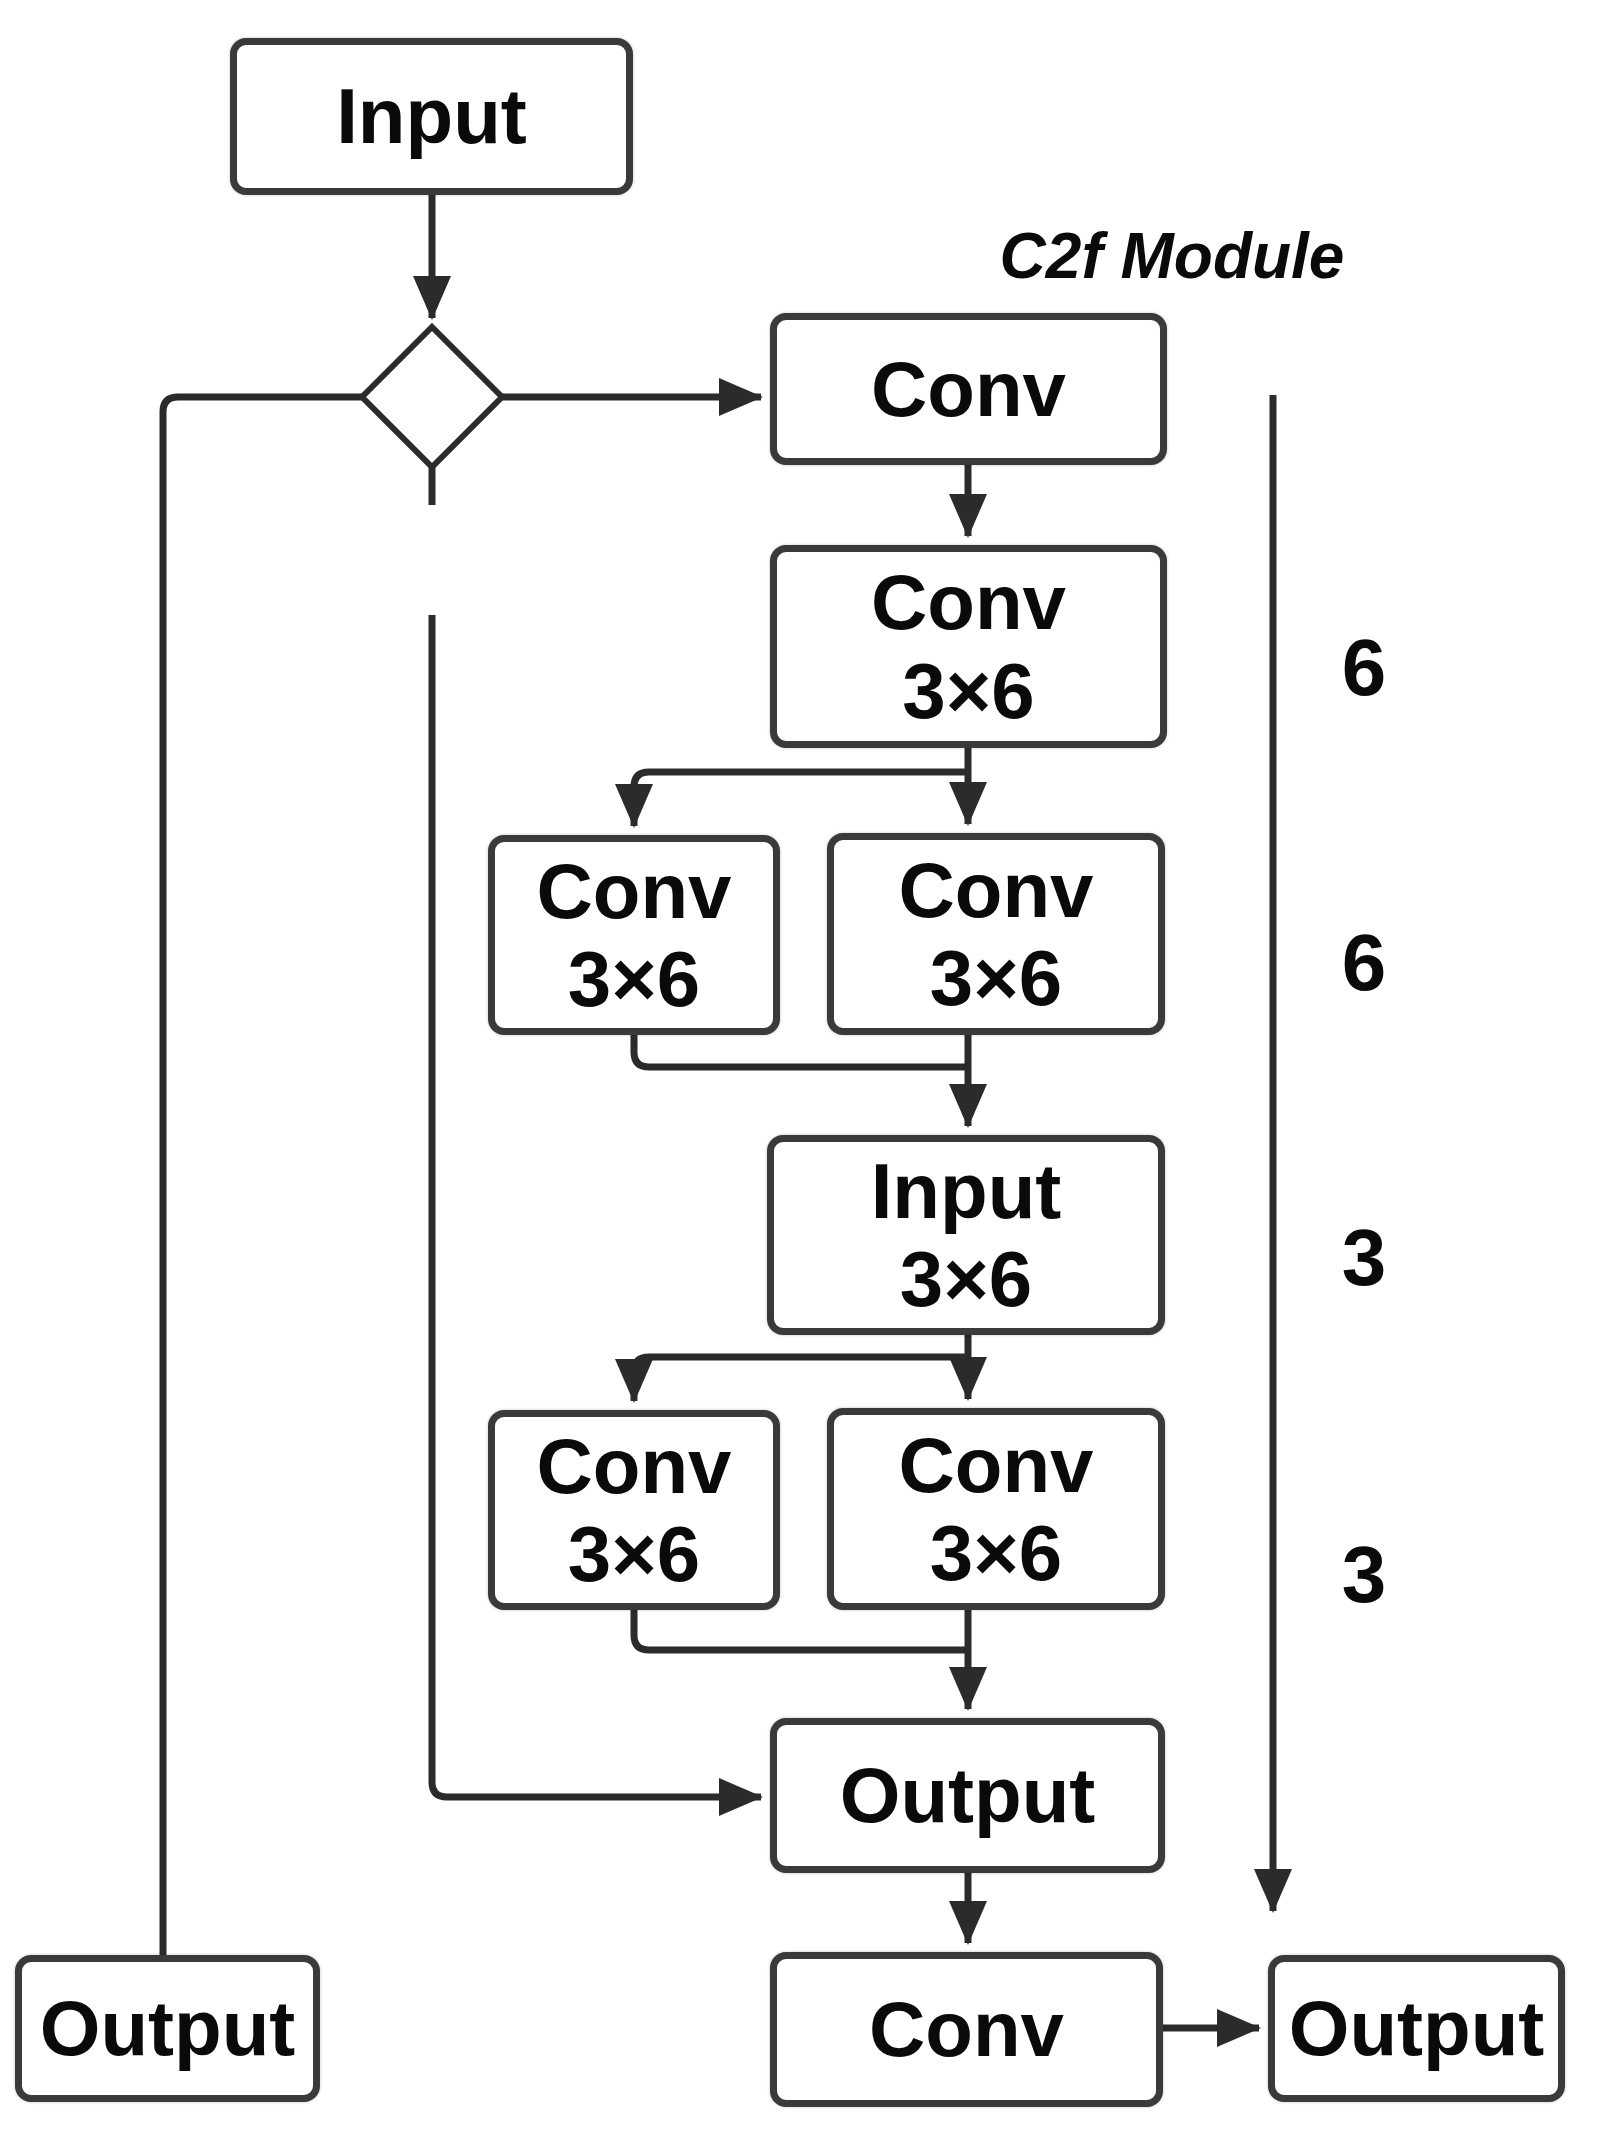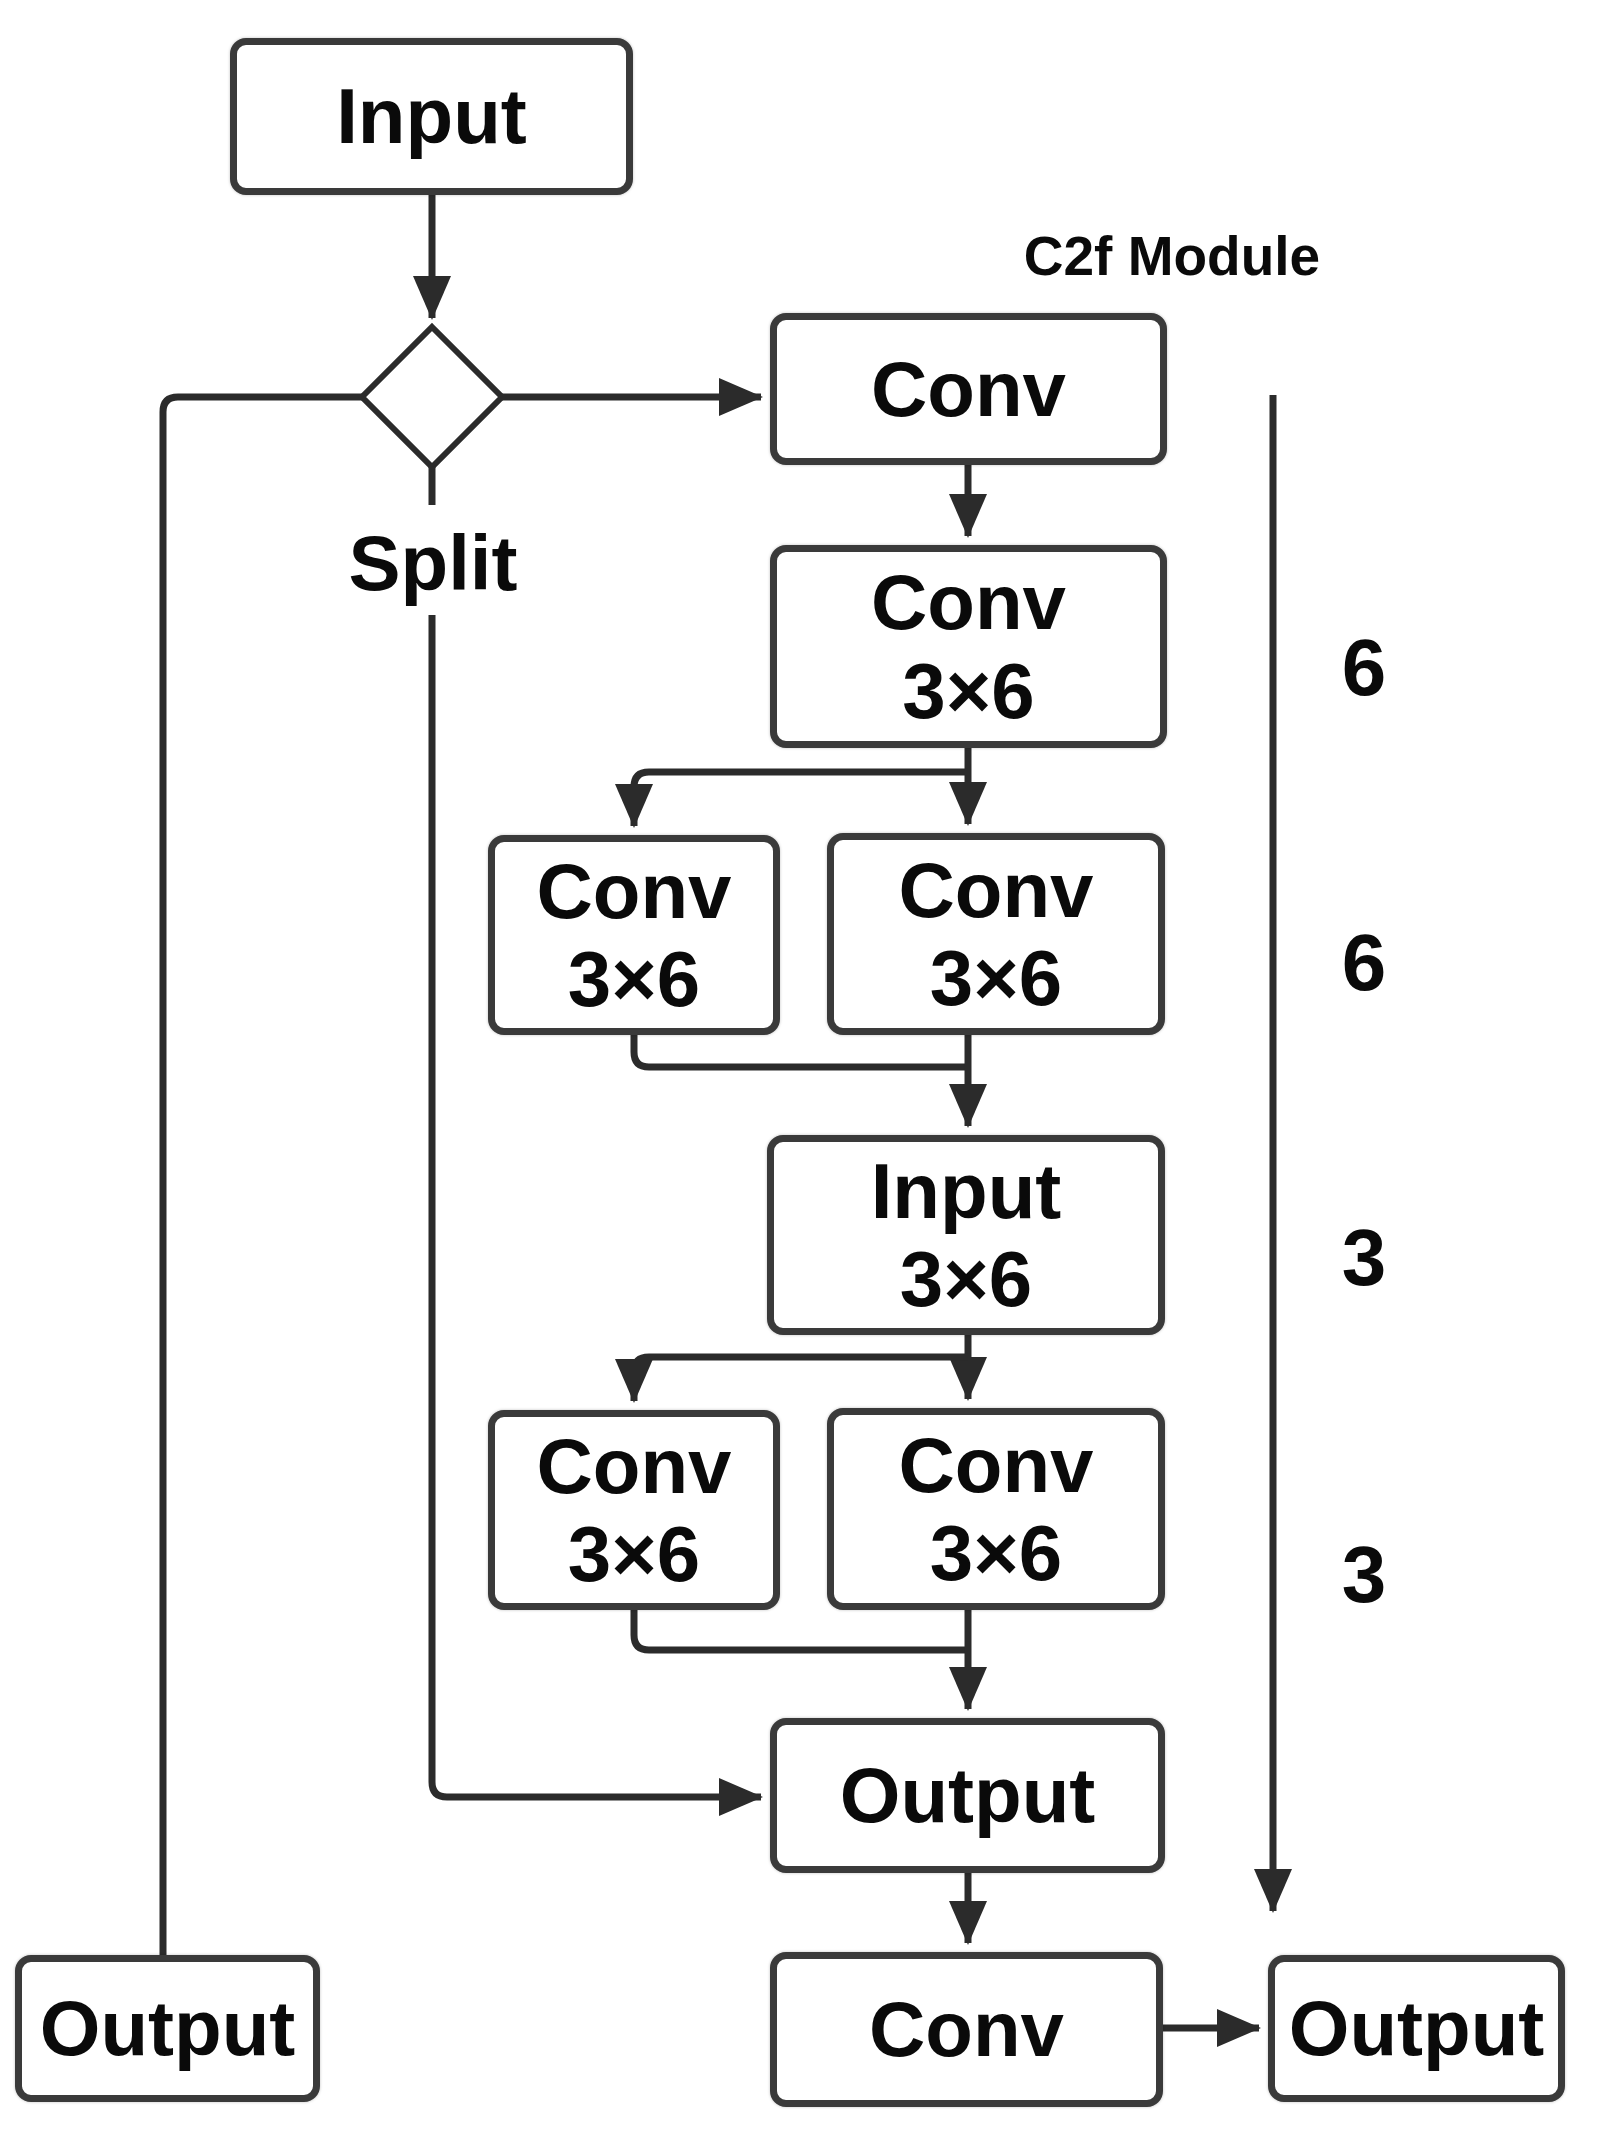--- a/index.html
+++ b/index.html
@@ -57,7 +57,7 @@
     color: var(--text, #0a0a0a);
     white-space: nowrap;
   }
-  .title-label { font-size: 55px; }
+  .title-label { font-size: 64px; font-style: italic; }
   .split-label { font-size: 78px; }
   .count-label { font-size: 80px; }
 </style>

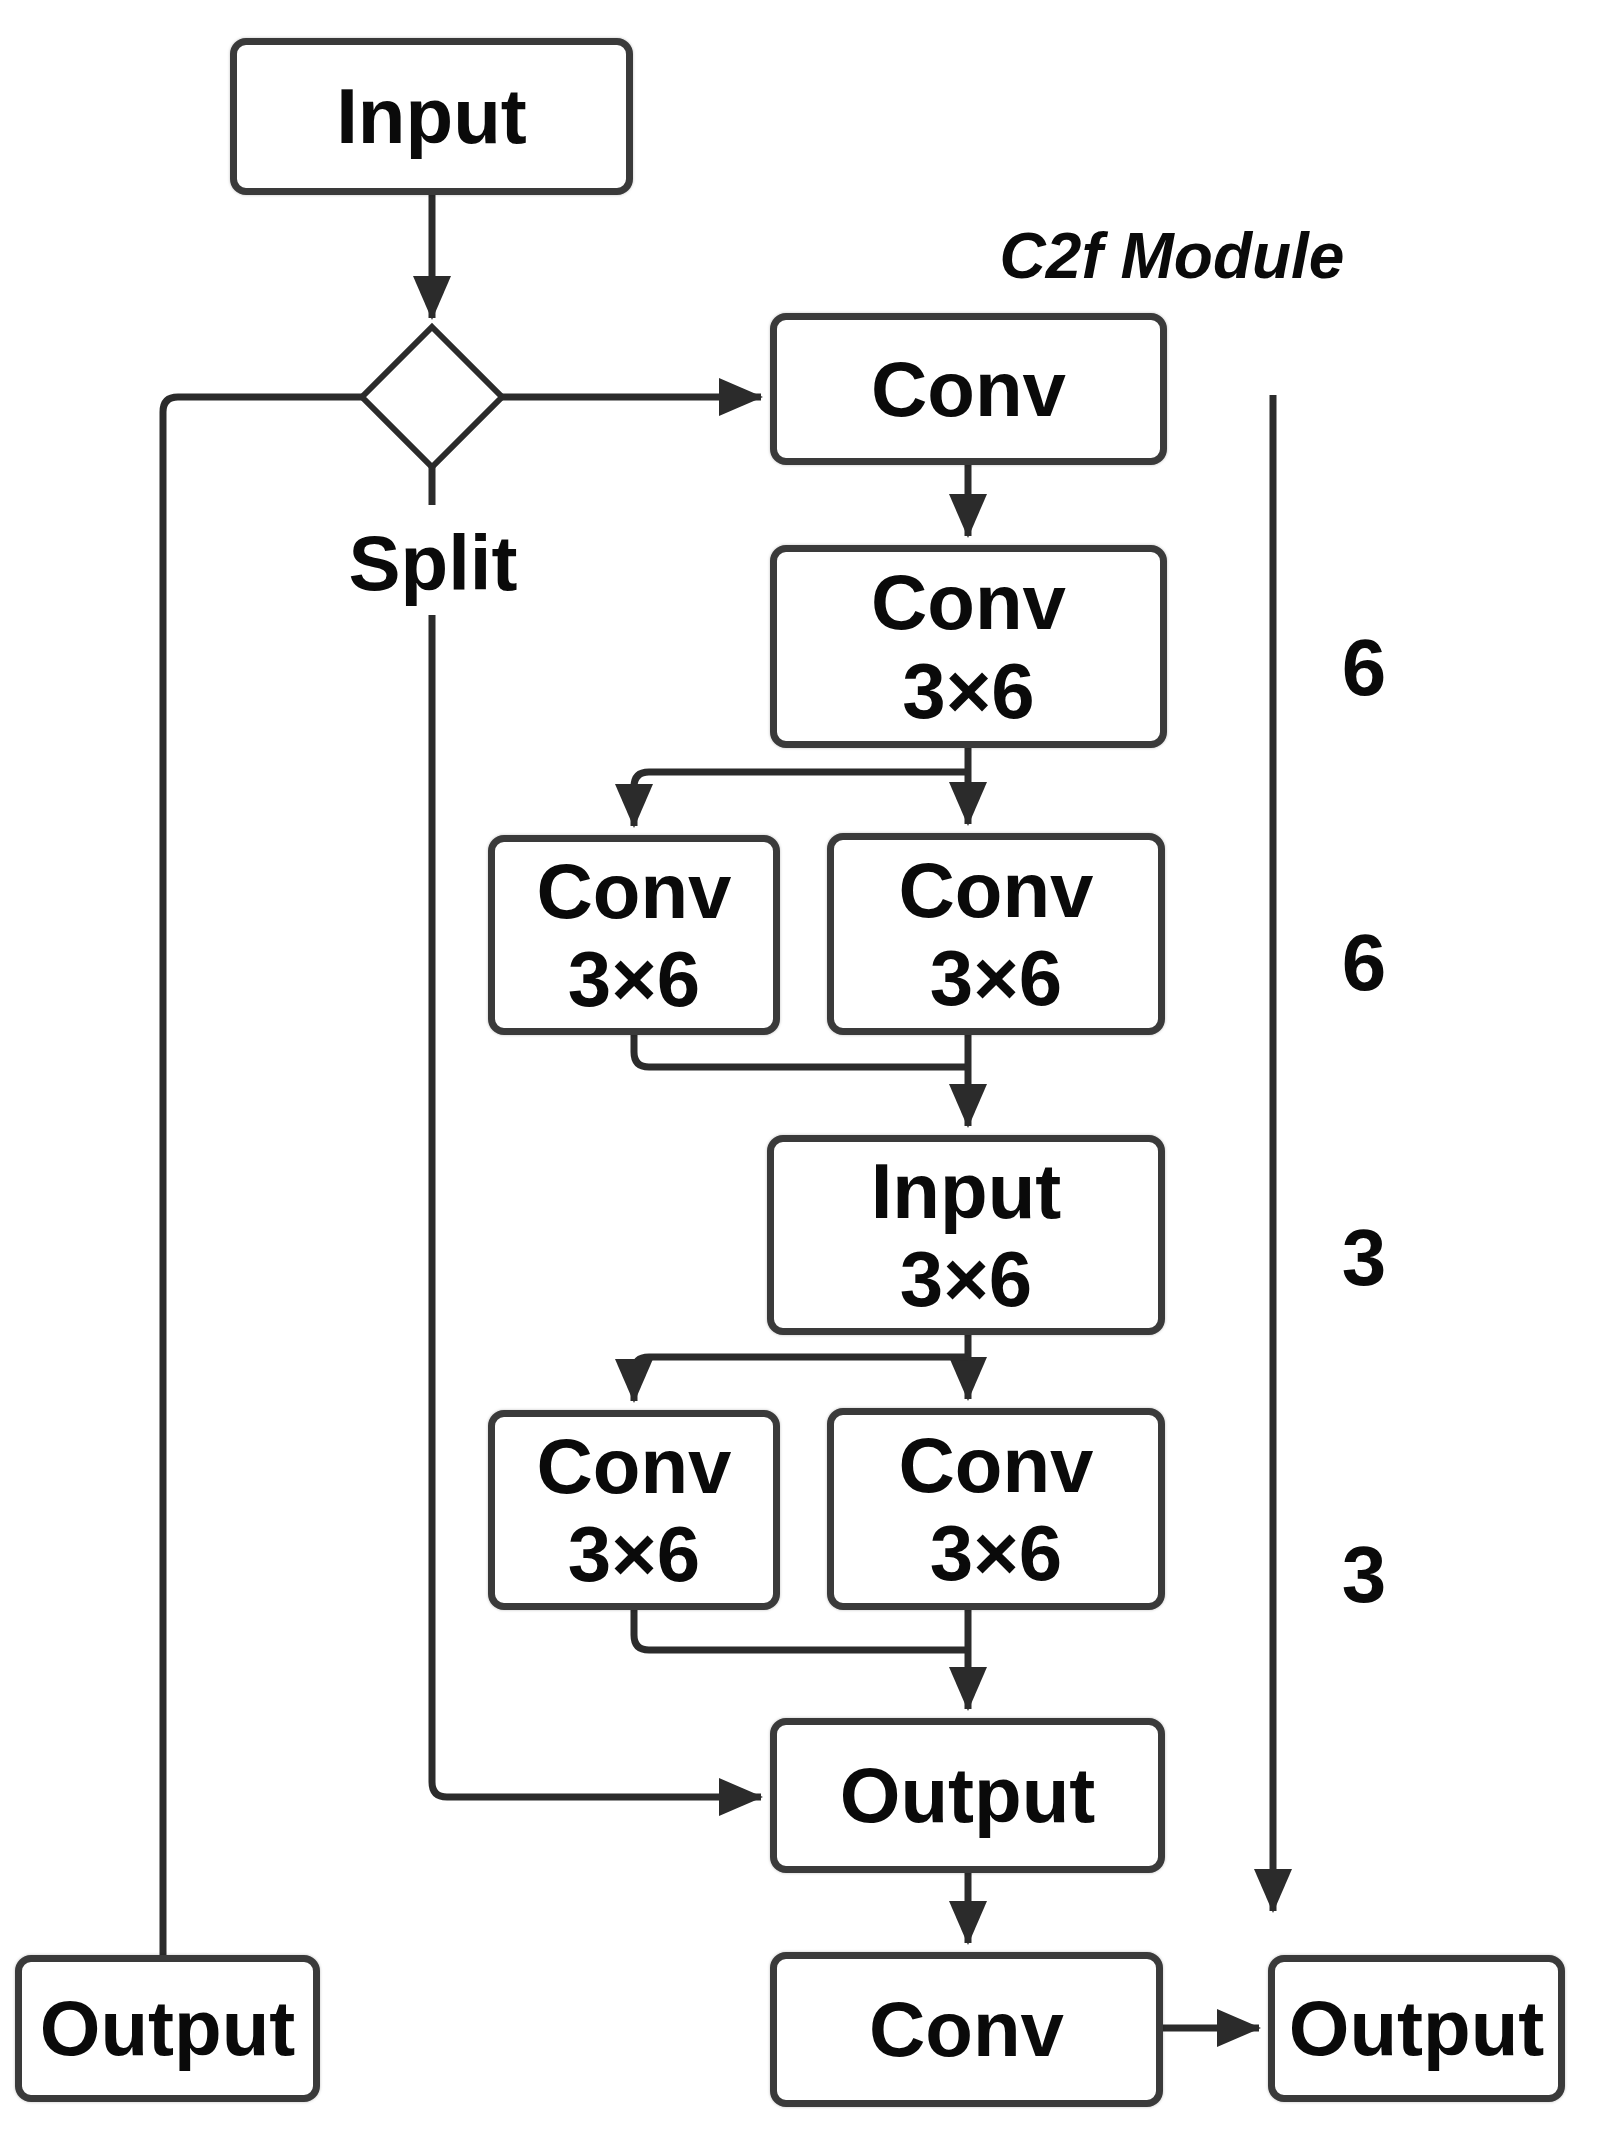--- a/index.html
+++ b/index.html
@@ -166,7 +166,6 @@
 
   <div class="floating title-label" style="left:1172px; top:256px;">C2f Module</div>
 
-  <div class="floating split-label" style="left:433px; top:563px;">Split</div>
 
   <div class="floating count-label" style="left:1364px; top:668px;">6</div>
 

